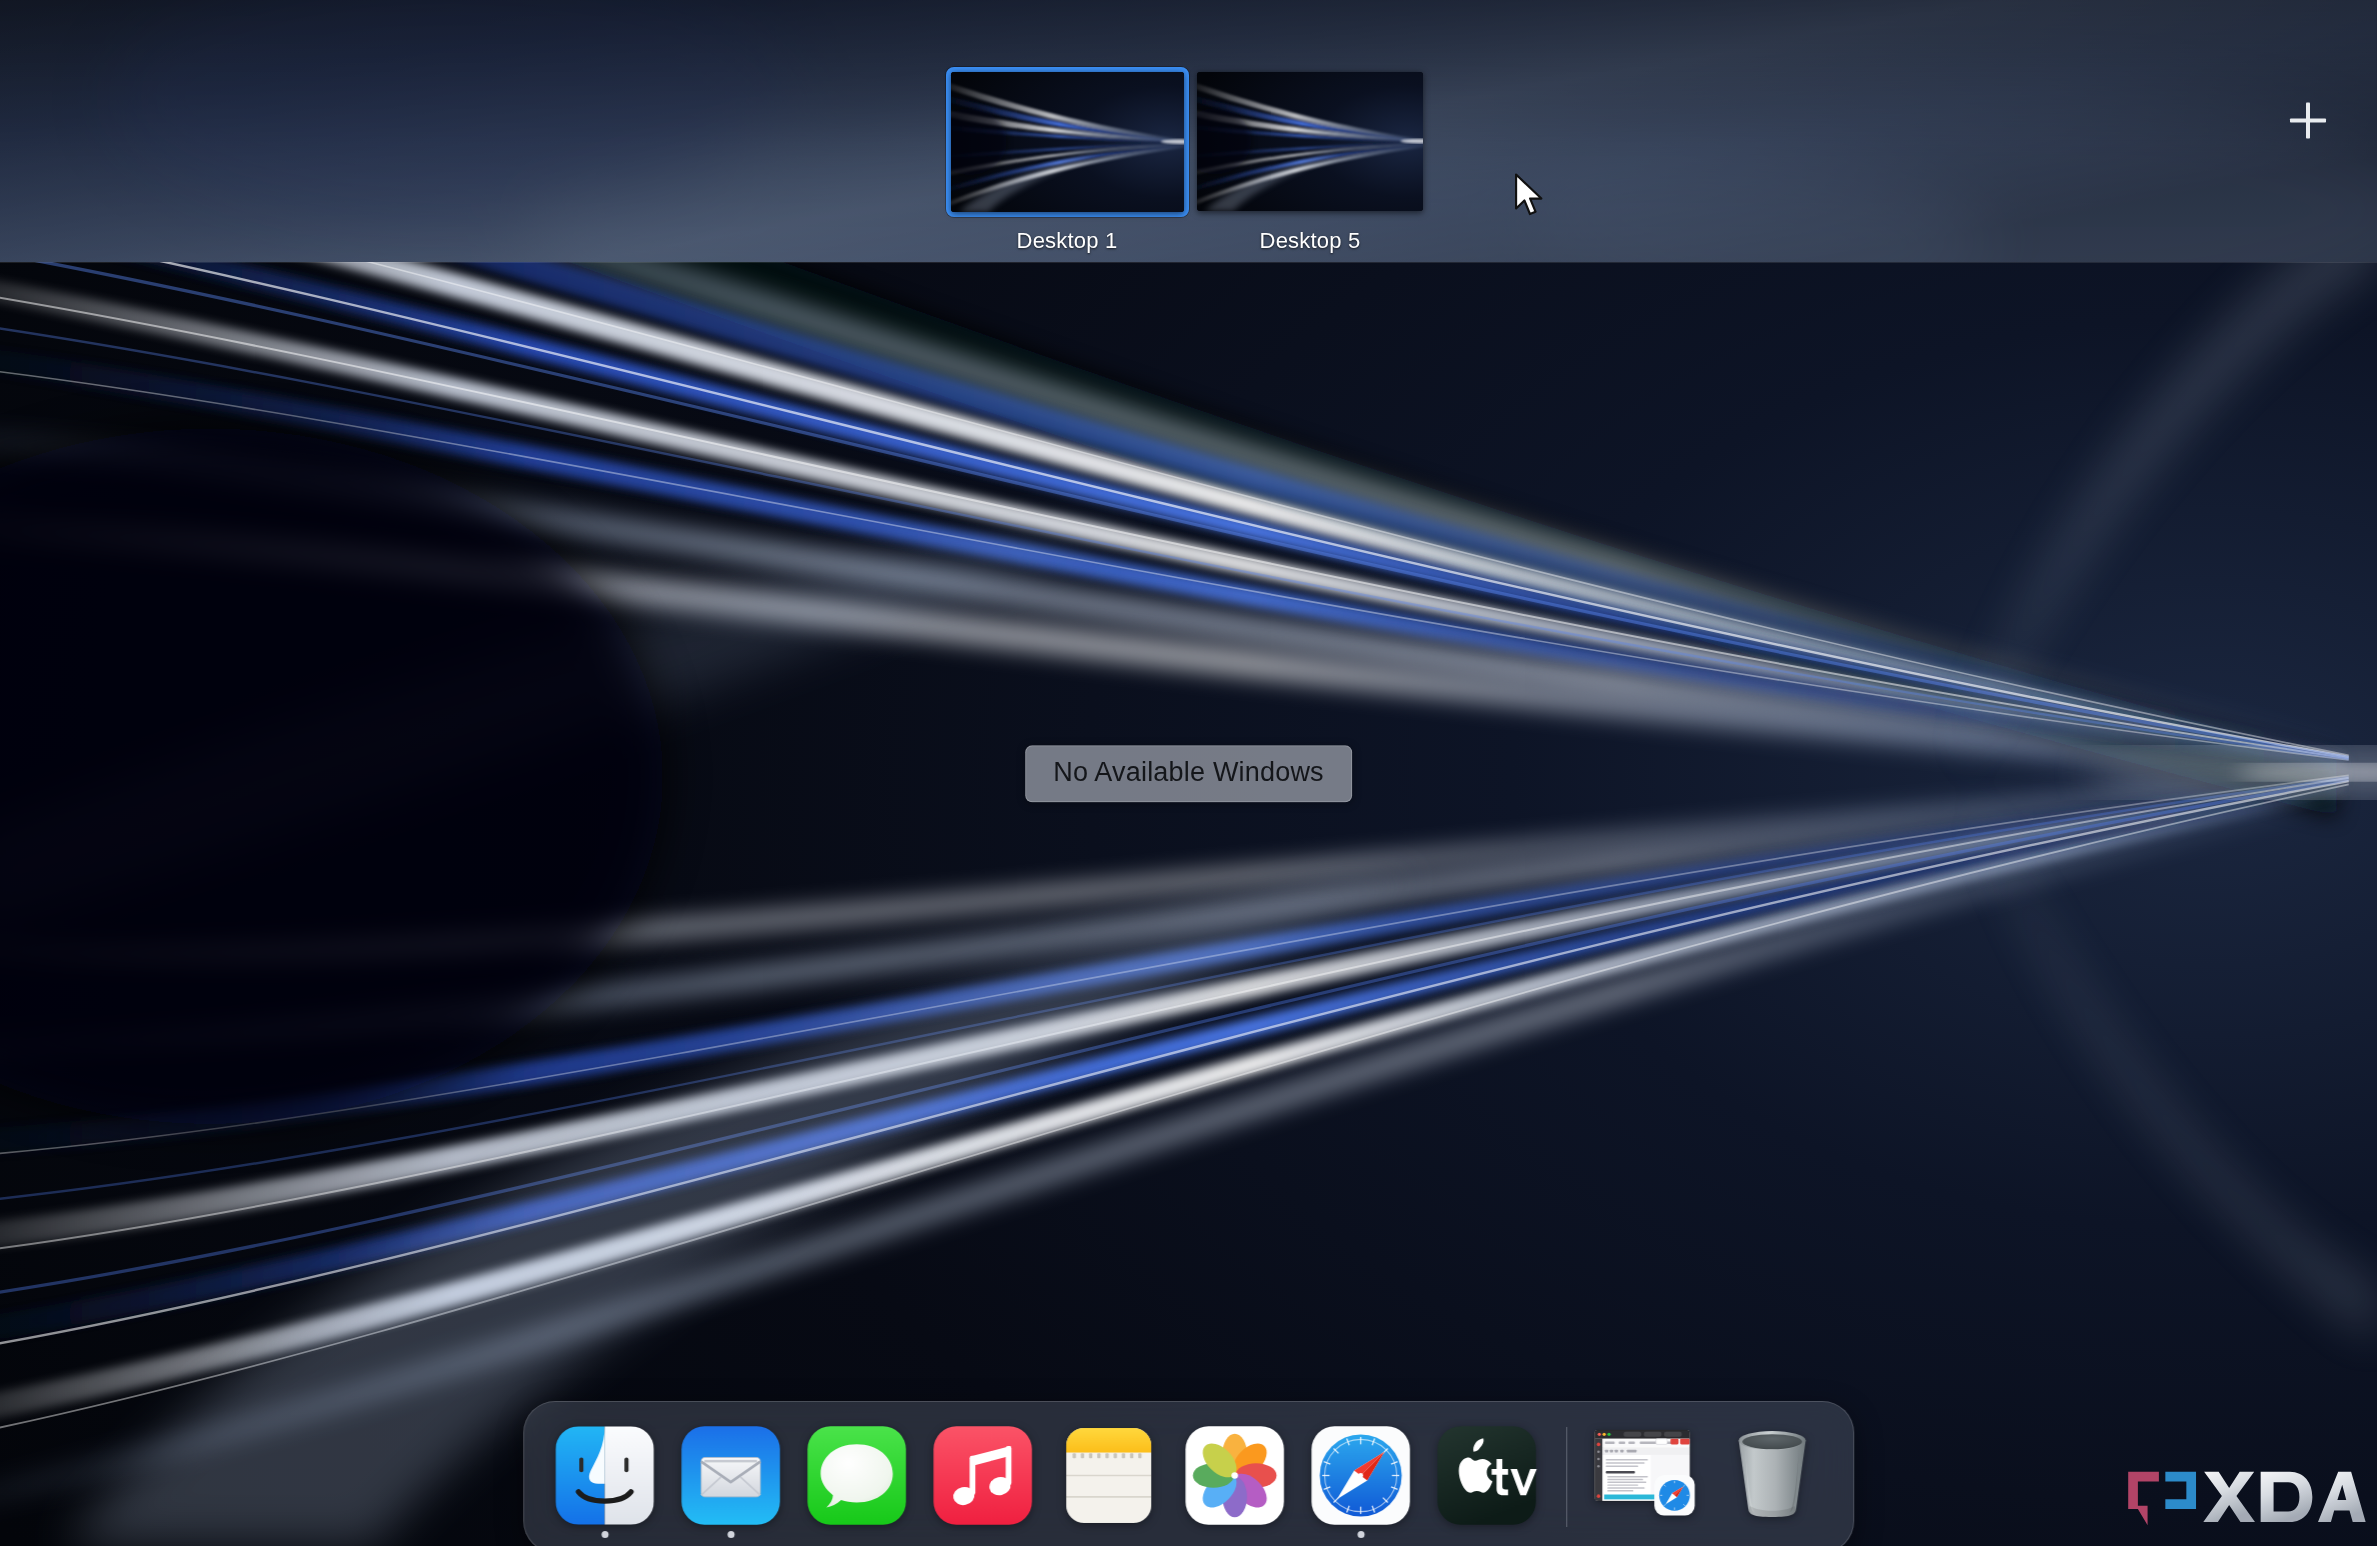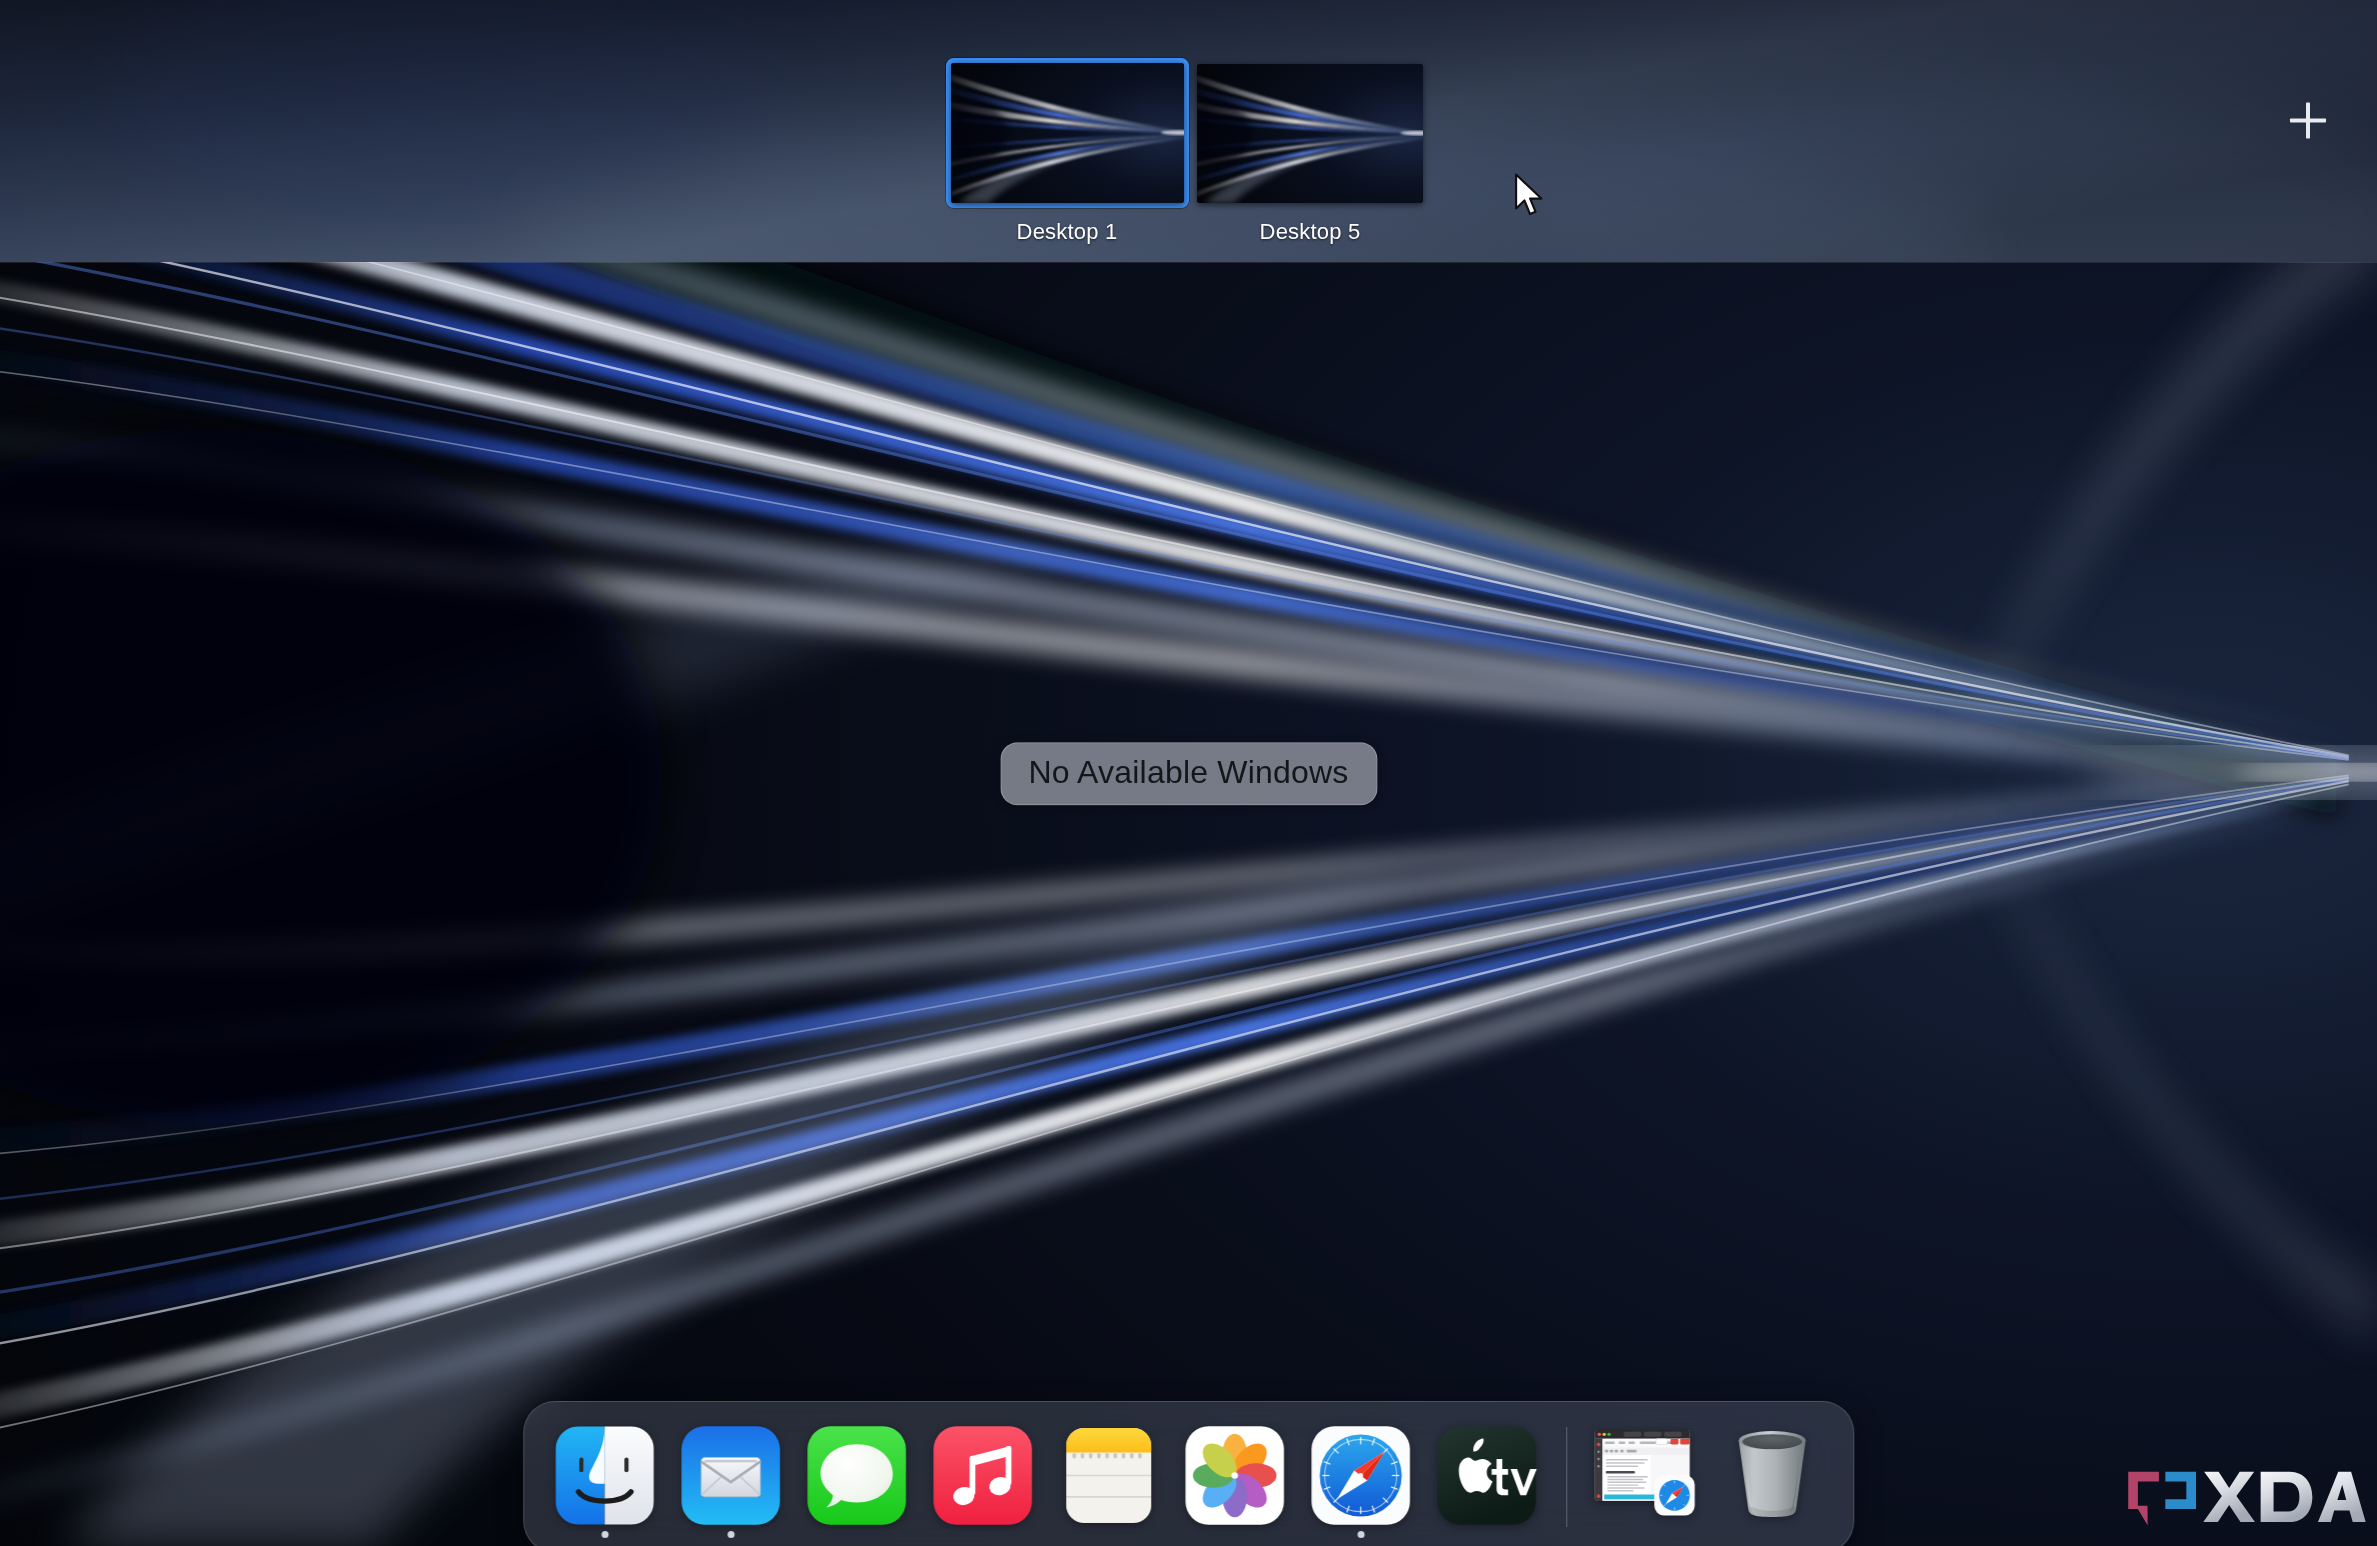--- a/index.html
+++ b/index.html
@@ -29,7 +29,7 @@
 
   .spaces-row {
     position:absolute; left:0; top:0; width:100%; height:263px;
-    display:flex; justify-content:center; align-items:flex-start; 
+    display:flex; justify-content:center; align-items:center; 
     padding-top:58px;
   }
   .space-tile { width:243px; display:flex; flex-direction:column; align-items:center; }

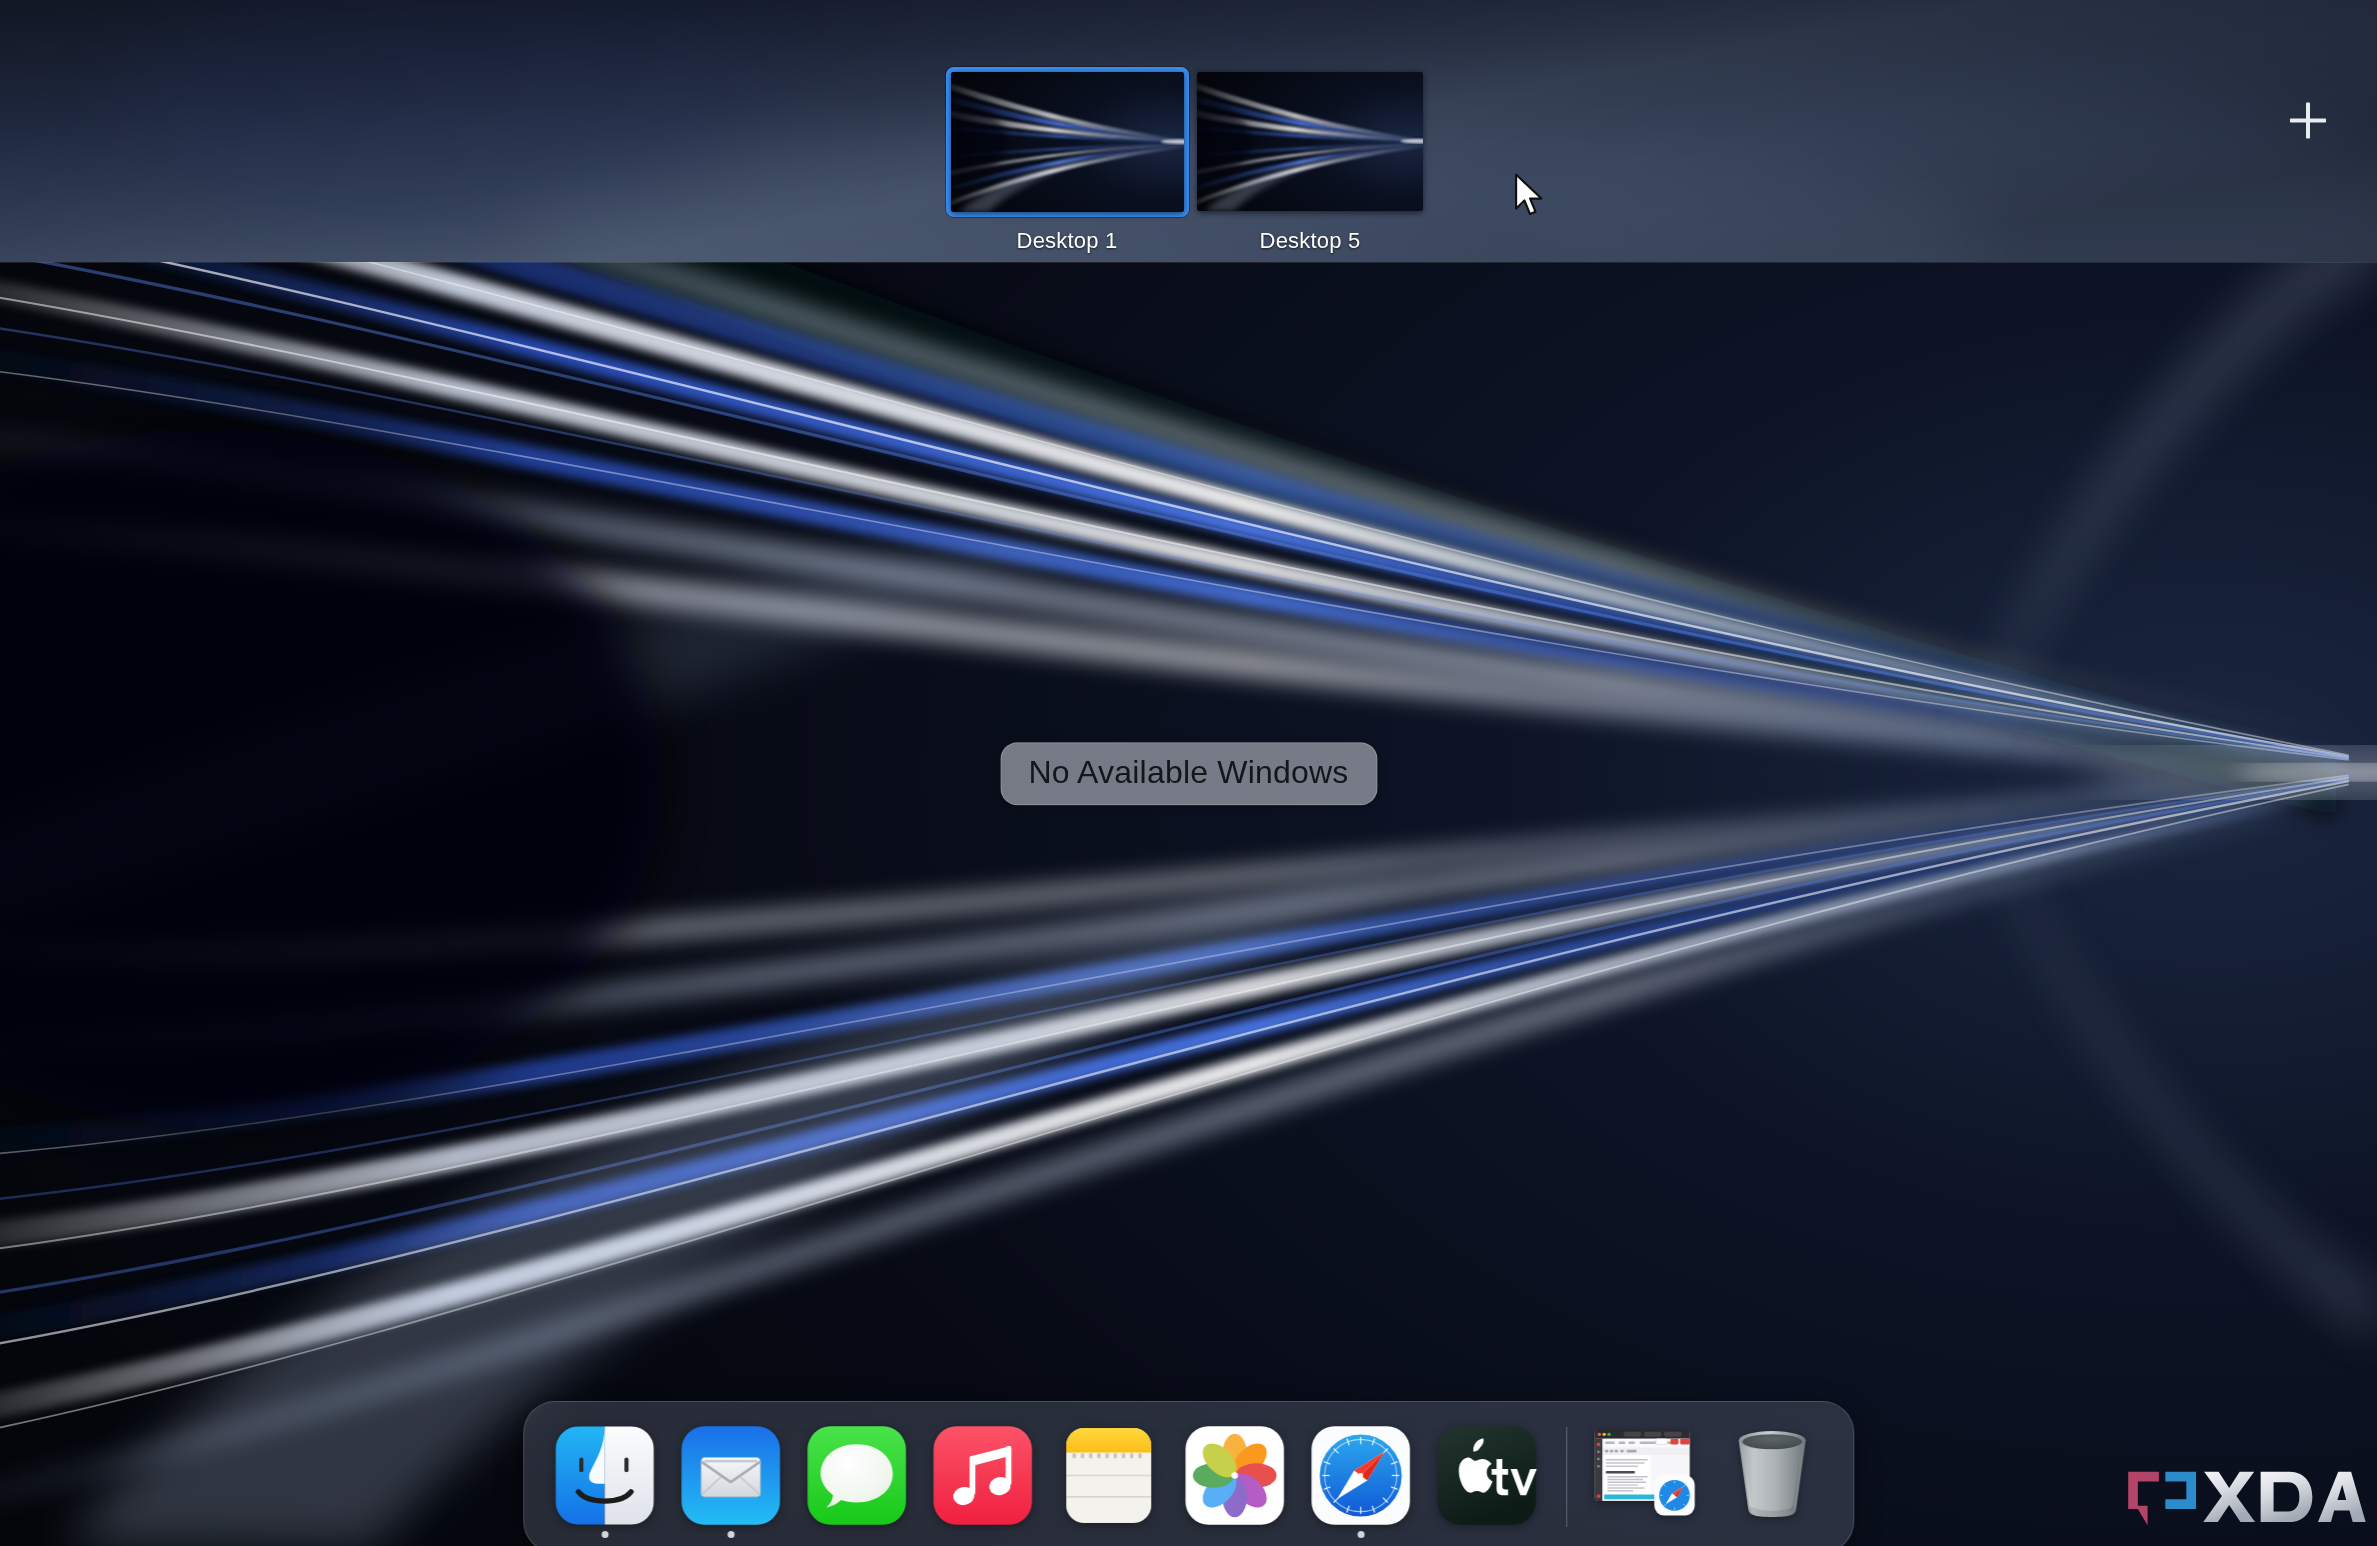--- a/index.html
+++ b/index.html
@@ -75,11 +75,11 @@
     position:absolute;
     left:50%; top:774px; transform:translate(-50%,-50%);
     padding:11.3px 27.5px 13px;
-    border-radius:17px;
+    border-radius:7px;
     background:rgba(142,147,157,0.82);
     border:0.8px solid rgba(255,255,255,0.22);
     color:#14161a;
-    font-size:32px;
+    font-size:27px;
     letter-spacing:0.2px;
     white-space:nowrap;
     box-shadow:0 1.6px 8px rgba(0,0,0,0.3);

